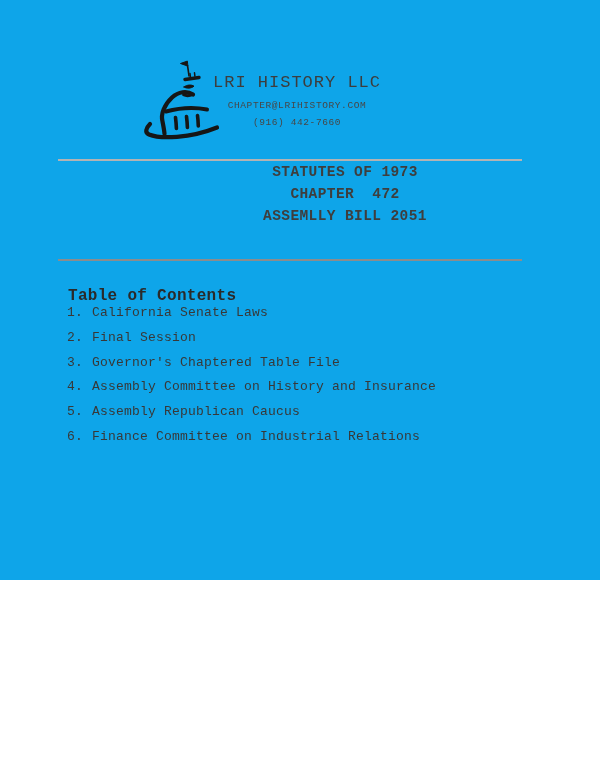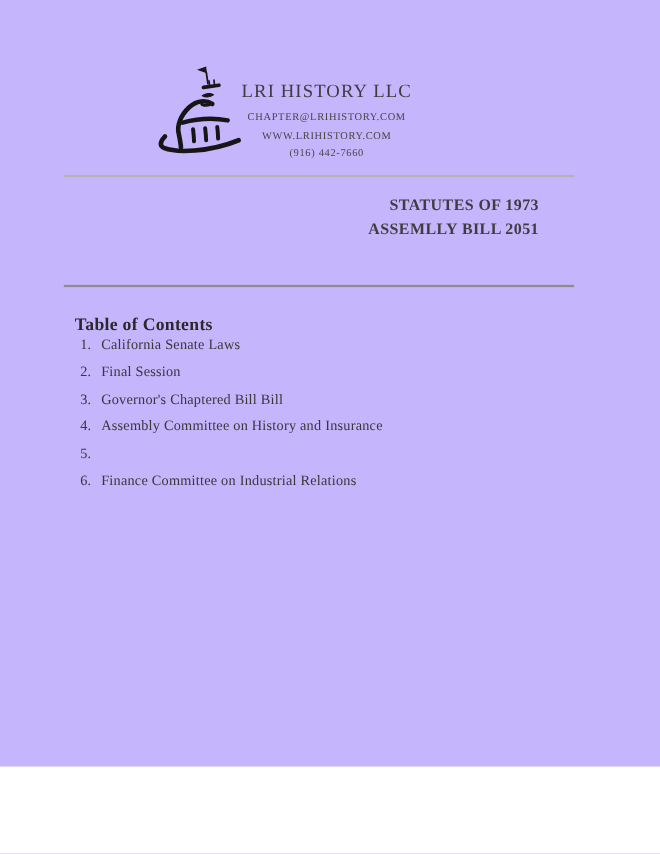--- a/index.html
+++ b/index.html
@@ -10,9 +10,9 @@
   .page {
     position: relative;
     width: 600px;
-    height: 697px;
-    background: #c4b5fd;
-    font-family: Liberation Serif, serif;
+    height: 580px;
+    background: #0ea5e9;
+    font-family: Liberation Mono, monospace;
     color: #333333;
     overflow: hidden;
   }

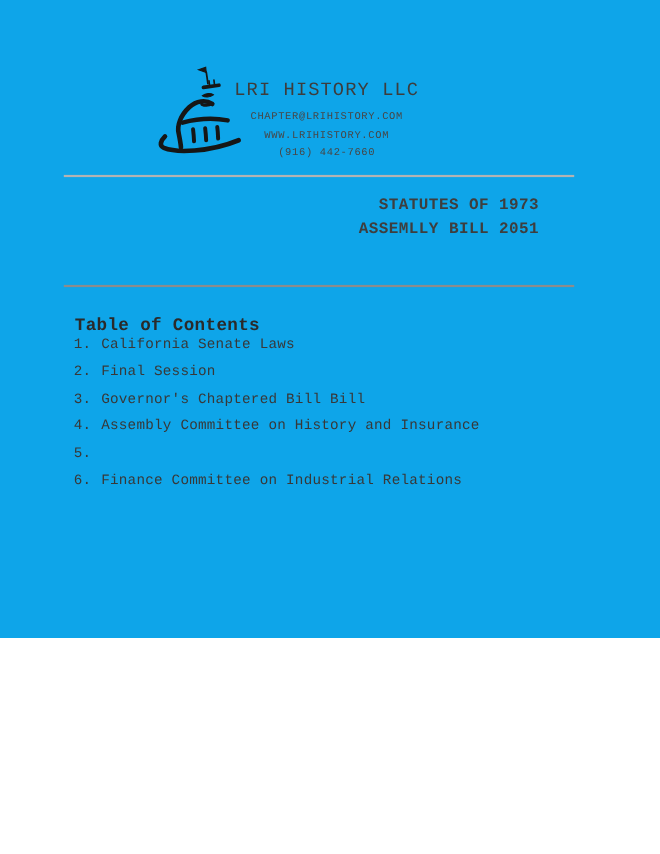--- a/index.html
+++ b/index.html
@@ -148,7 +148,6 @@
     <div class="letterhead-text">
       <div class="company-name">LRI HISTORY LLC</div>
       <div class="contact-line">CHAPTER@LRIHISTORY.COM</div>
-      <div class="contact-line">WWW.LRIHISTORY.COM</div>
       <div class="contact-line">(916) 442-7660</div>
     </div>
   </header>

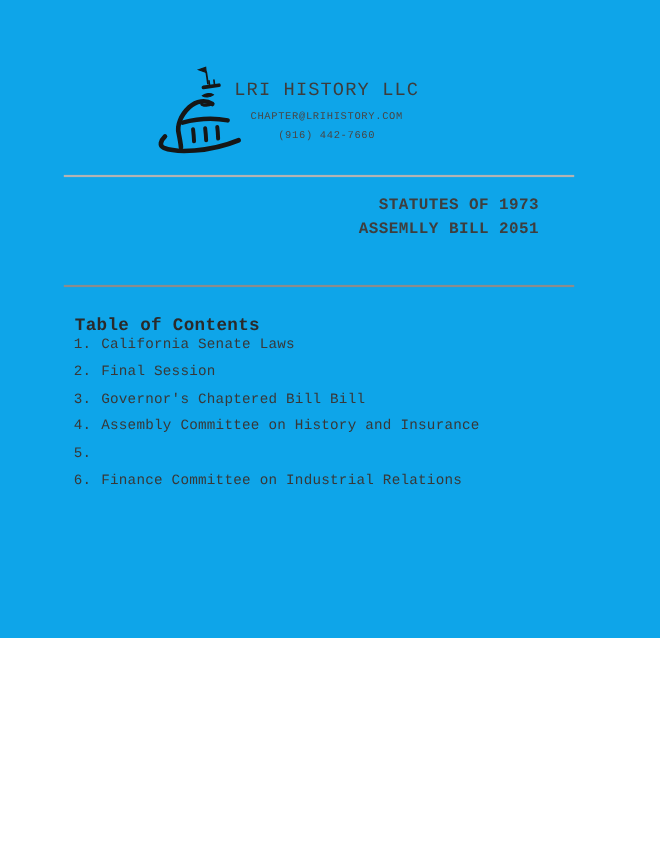--- a/index.html
+++ b/index.html
@@ -65,8 +65,8 @@
     position: absolute;
     left: 200px;
     right: 110px;
-    top: 176px;
-    text-align: right;
+    top: 161px;
+    text-align: center;
   }
   .ref-line {
     font-size: 14.5px;

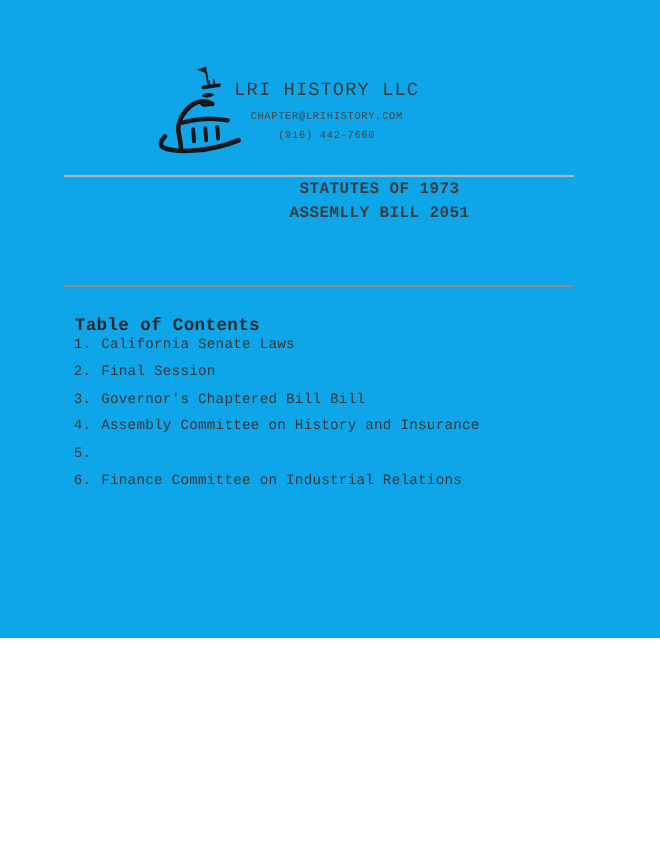--- a/index.html
+++ b/index.html
@@ -156,6 +156,7 @@
 
   <div class="reference-block">
     <div class="ref-line">STATUTES OF 1973</div>
+    <div class="ref-line">CHAPTER  472</div>
     <div class="ref-line">ASSEMLLY BILL 2051</div>
   </div>
 

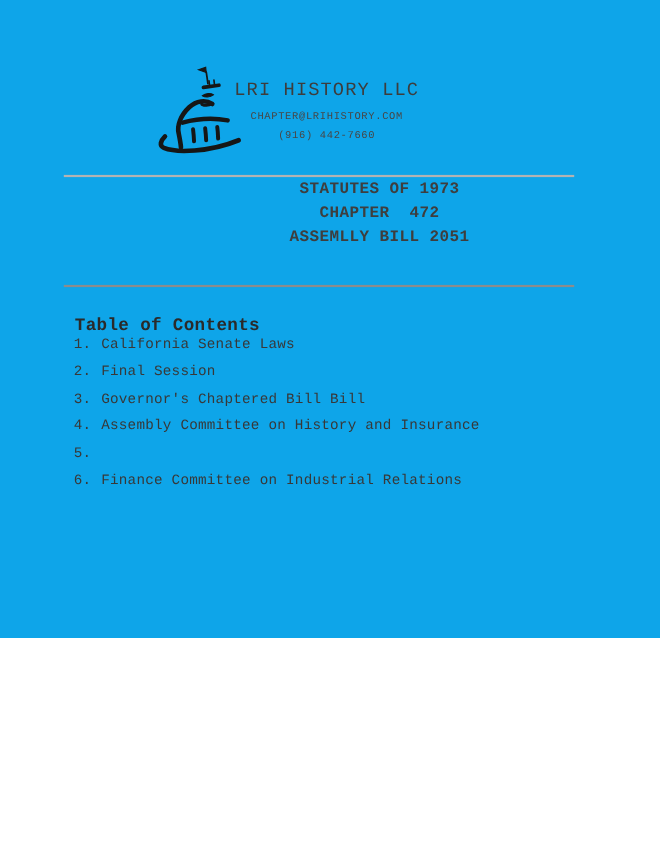--- a/index.html
+++ b/index.html
@@ -175,7 +175,7 @@
       </li>
       <li class="toc-item">
         <span class="toc-number">3.</span>
-        <span class="toc-label">Governor's Chaptered Bill Bill</span>
+        <span class="toc-label">Governor's Chaptered Table File</span>
       </li>
       <li class="toc-item">
         <span class="toc-number">4.</span>

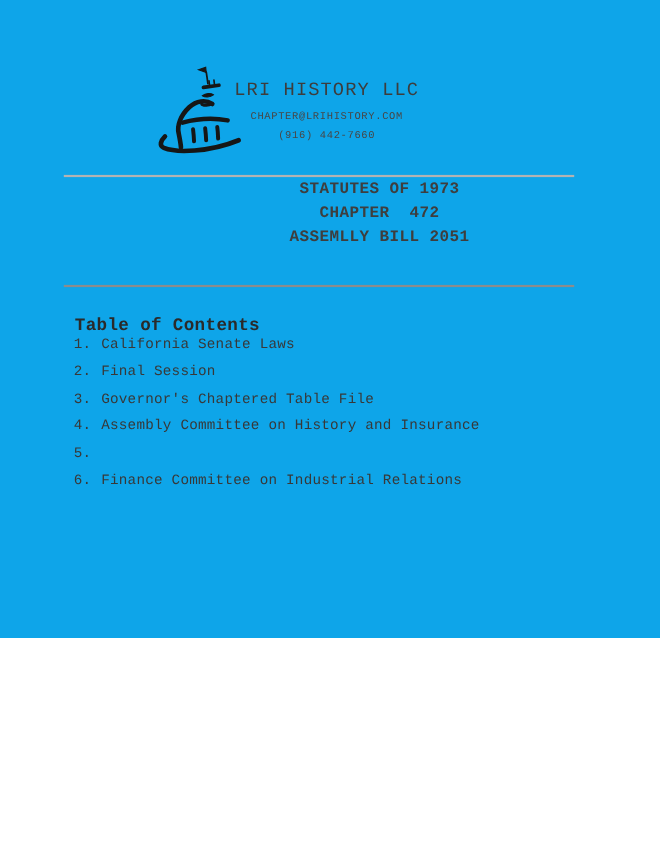--- a/index.html
+++ b/index.html
@@ -183,6 +183,7 @@
       </li>
       <li class="toc-item">
         <span class="toc-number">5.</span>
+        <span class="toc-label">Assembly Republican Caucus</span>
       </li>
       <li class="toc-item">
         <span class="toc-number">6.</span>

